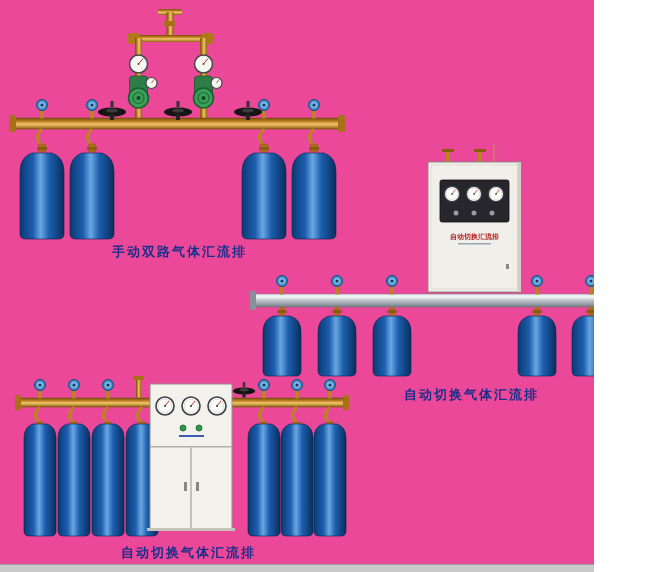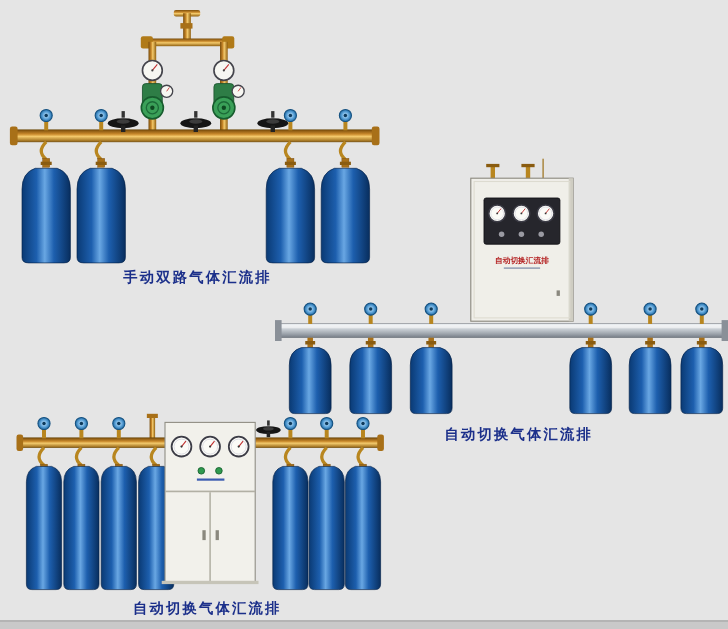--- a/index.html
+++ b/index.html
@@ -3,7 +3,7 @@
 <meta charset="utf-8">
 <style>
   html,body{margin:0;padding:0;background:#ffffff;}
-  .page{position:relative;width:662px;height:572px;background:#e5e5e5;overflow:hidden;
+  .page{position:relative;width:594px;height:572px;background:#ec4899;overflow:hidden;
         font-family:"Liberation Sans",sans-serif;}
   .scene{position:absolute;}
   .caption{position:absolute;font-weight:bold;font-size:13px;letter-spacing:2px;

